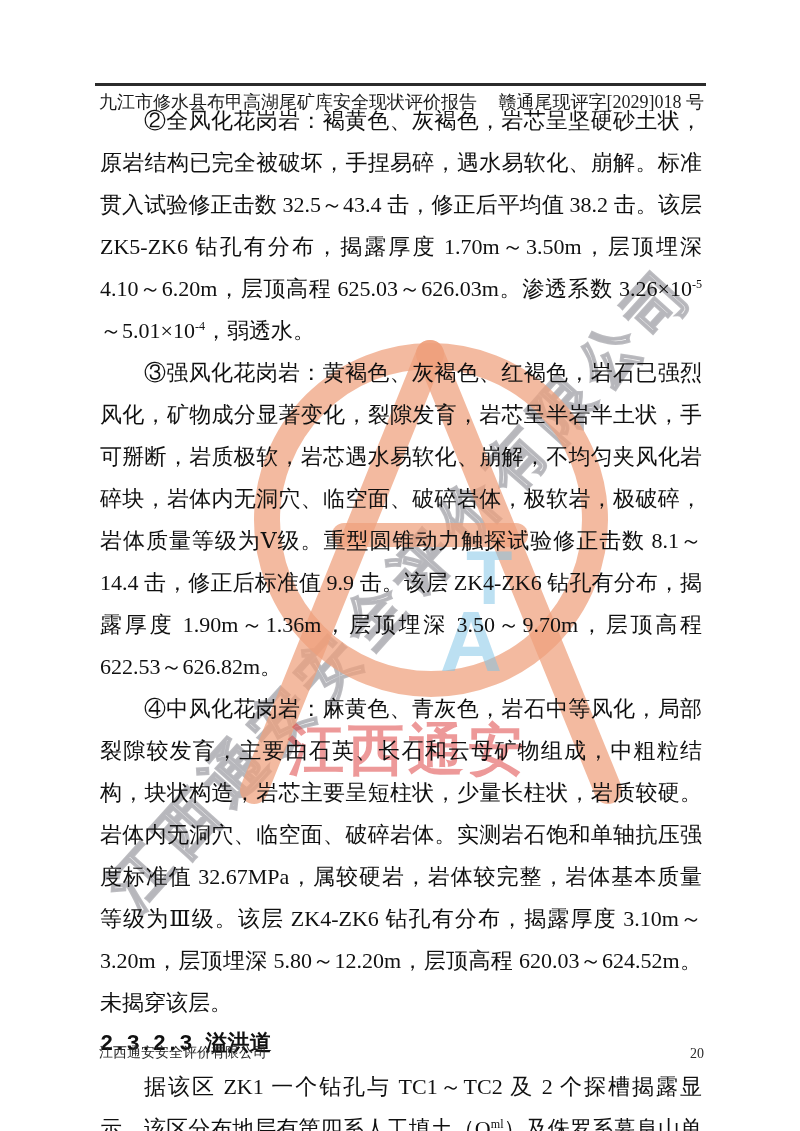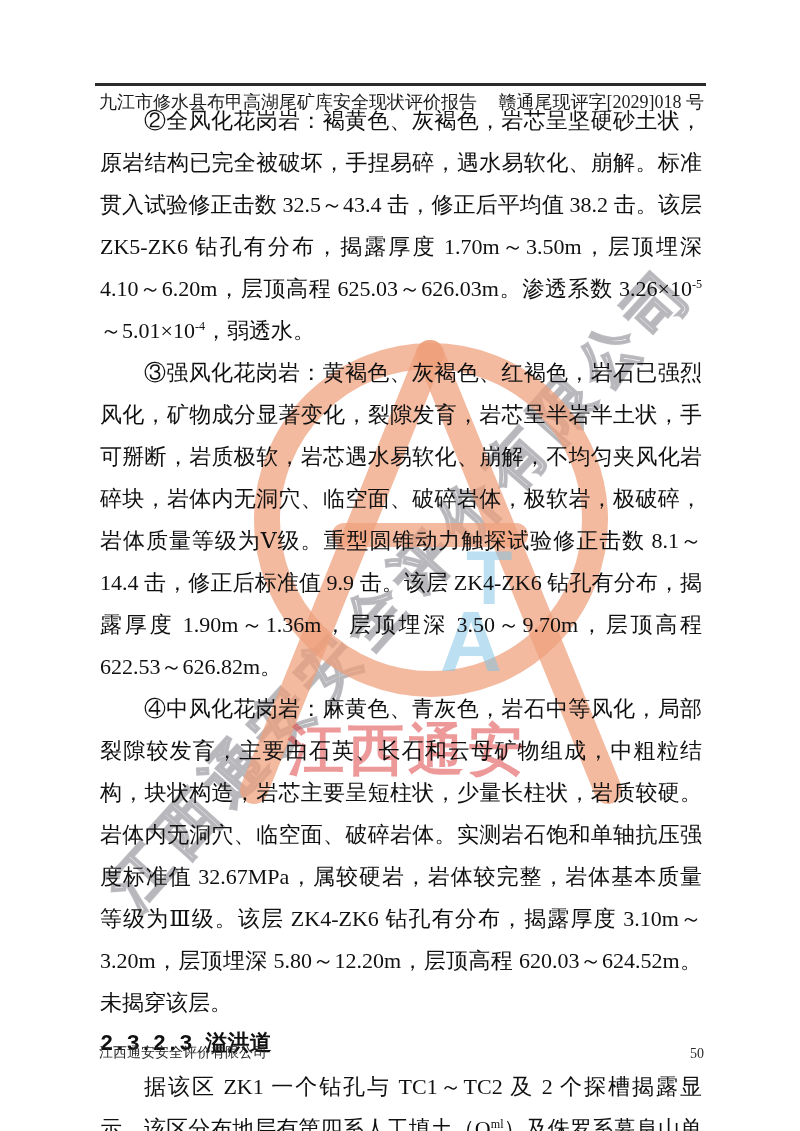--- a/index.html
+++ b/index.html
@@ -108,7 +108,7 @@
 
   <div class="page-footer">
     <span>江西通安安全评价有限公司</span>
-    <span>50</span>
+    <span>20</span>
   </div>
 
 </div>

